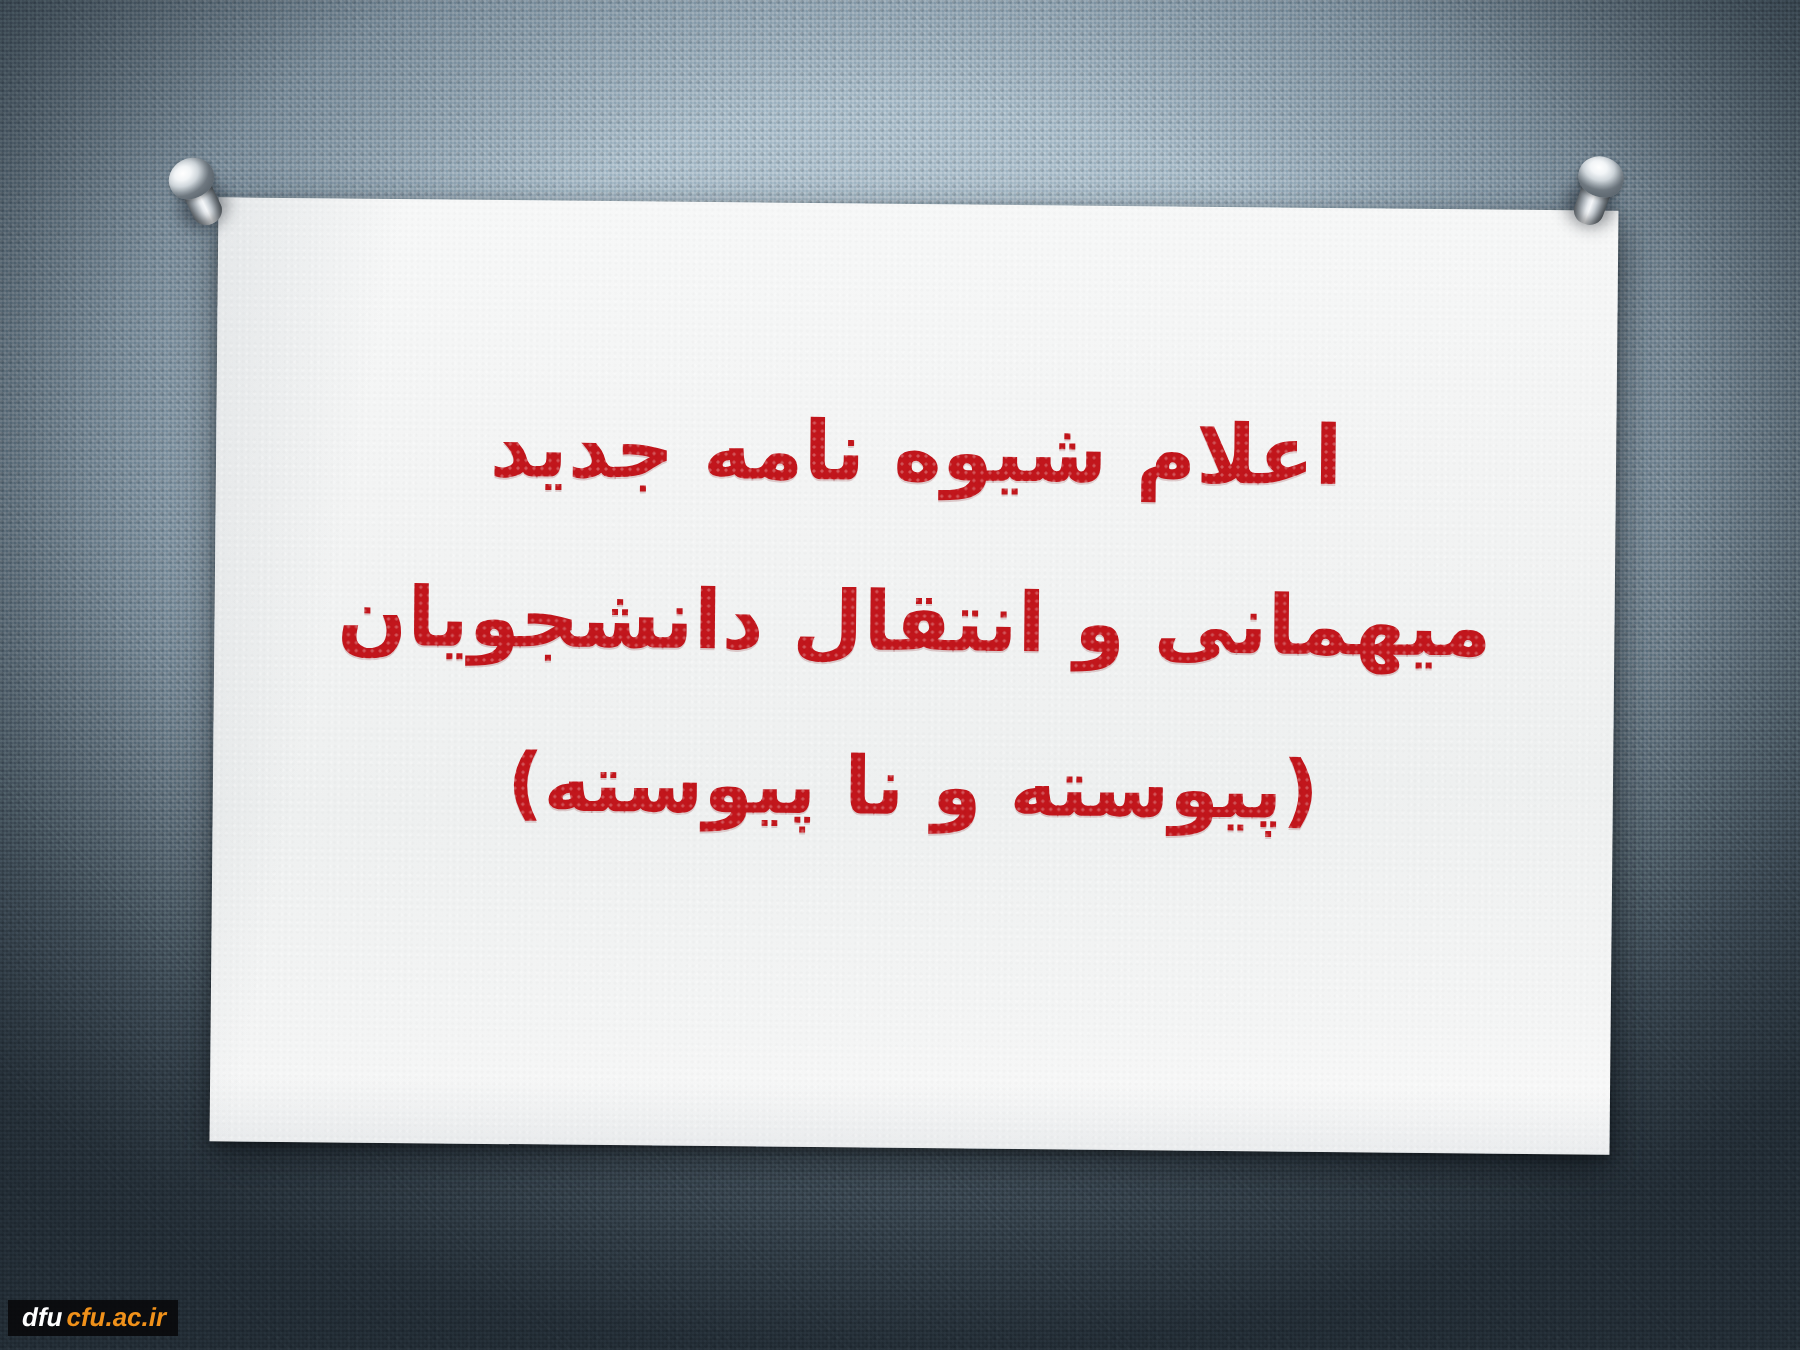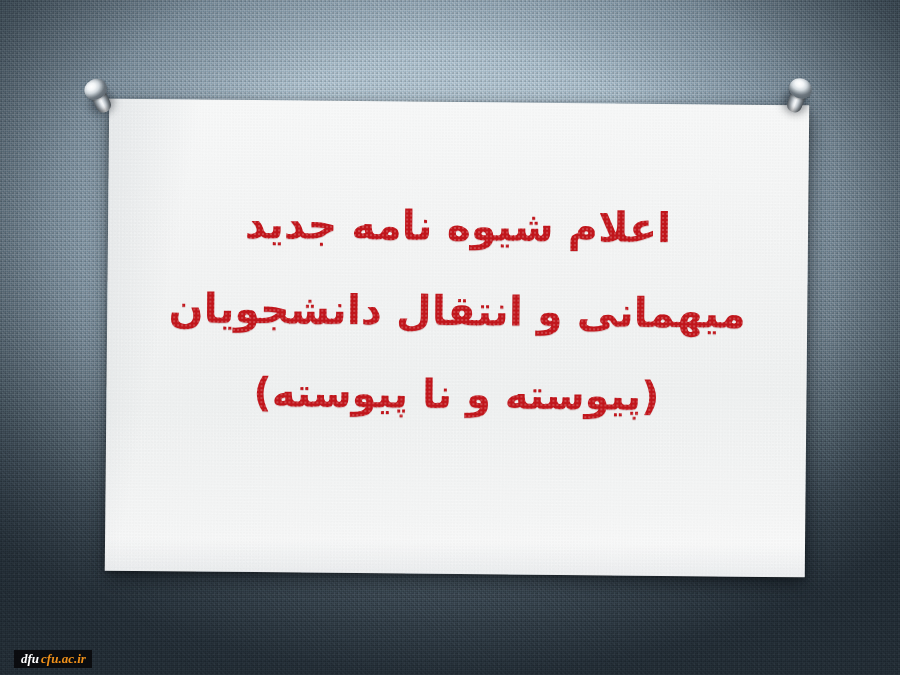--- a/index.html
+++ b/index.html
@@ -225,14 +225,14 @@
   
   #watermark {
     position: absolute;
-    left: 14px;
+    left: 4px;
     bottom: 7px;
     padding: 2px 6px 3px 7px;
     background: rgba(8,8,10,0.88);
     display: inline-flex;
     align-items: center;
     gap: 2px;
-    font-family: Liberation Serif, serif;
+    font-family: Liberation Sans, sans-serif;
     font-style: italic;
     font-weight: bold;
     font-size: 13px;

